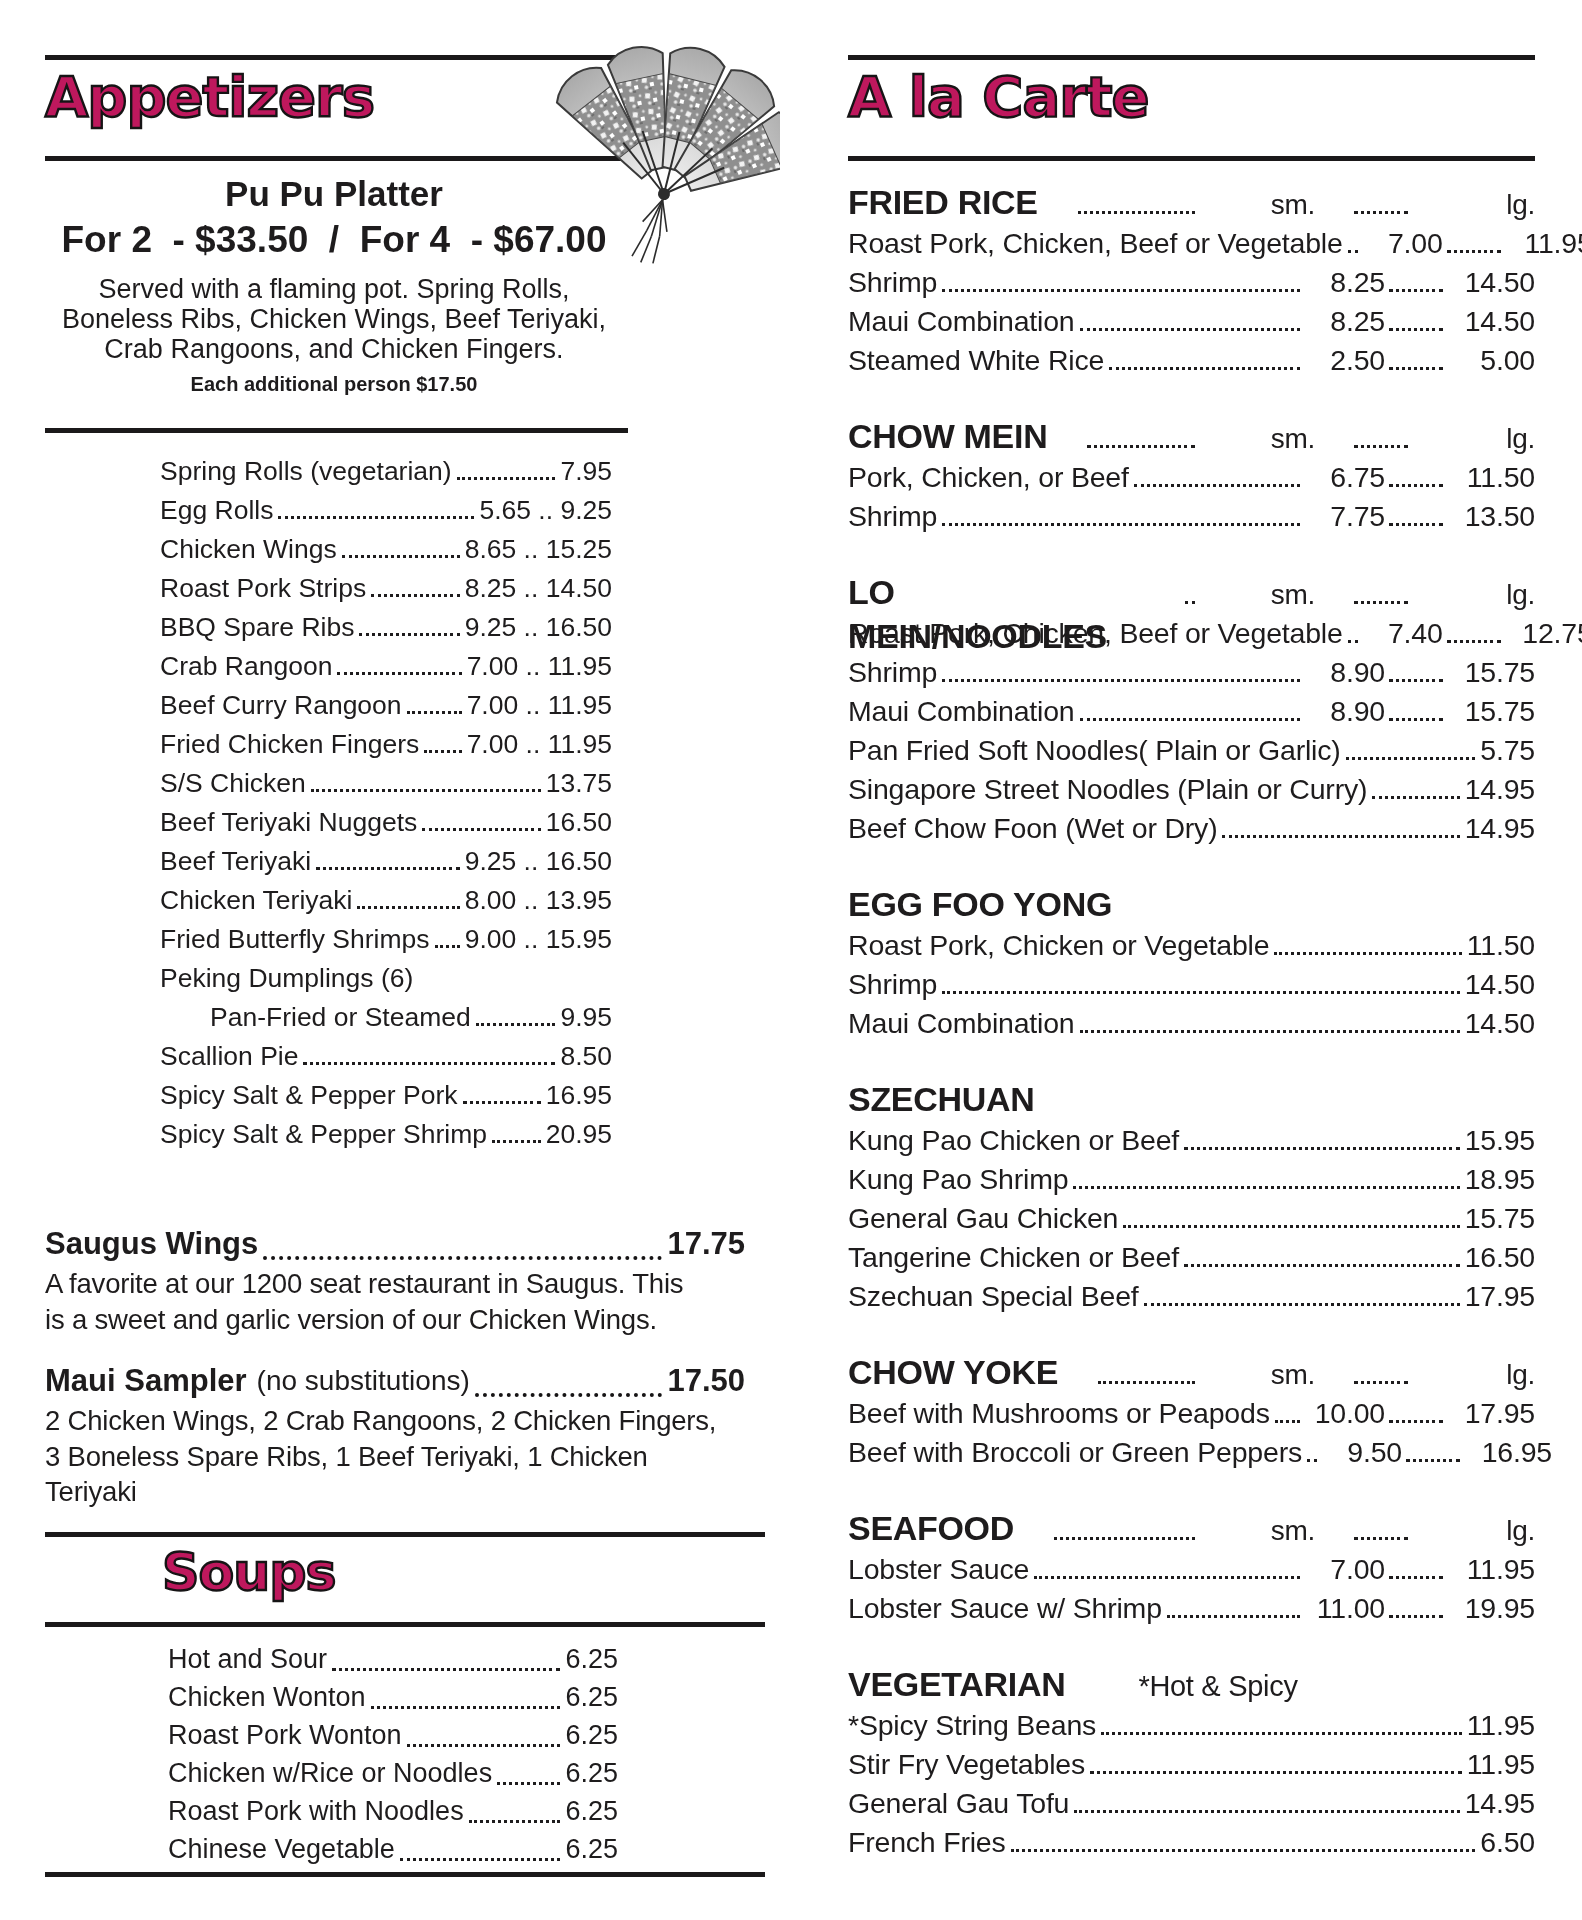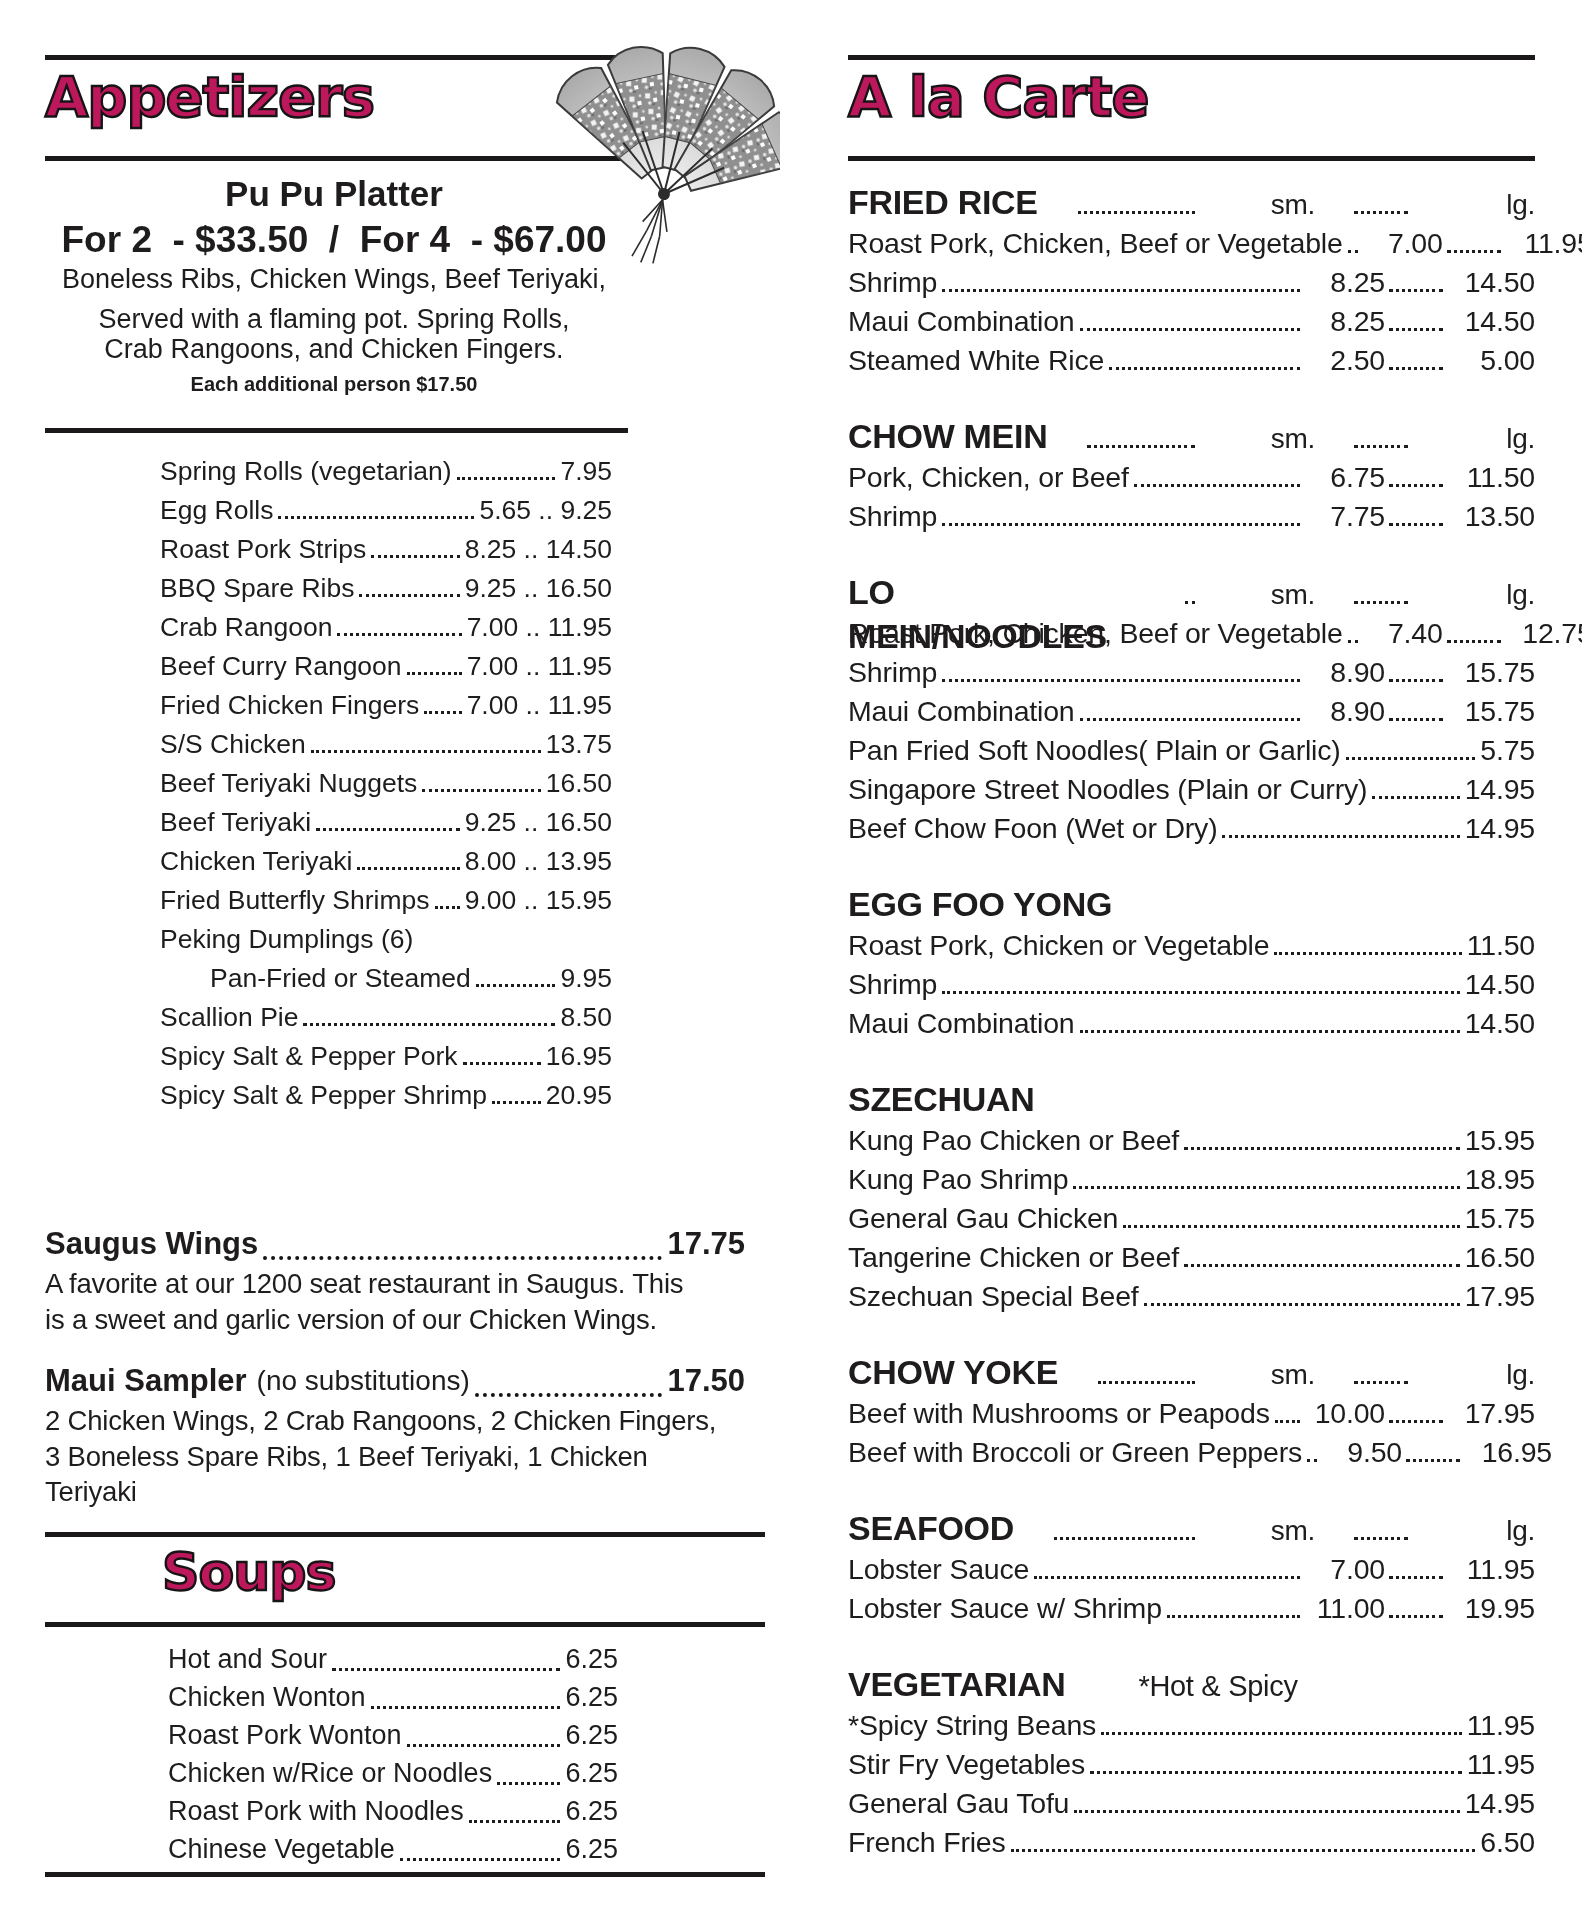--- a/index.html
+++ b/index.html
@@ -119,8 +119,8 @@
 <div class="pupu">
   <div class="pupu-title">Pu Pu Platter</div>
   <div class="pupu-pricing">For 2  - $33.50  /  For 4  - $67.00</div>
+  <div class="pupu-desc" style="margin-top:10px;">Served with a flaming pot. Spring Rolls,</div>
   <div class="pupu-desc">Boneless Ribs, Chicken Wings, Beef Teriyaki,</div>
-  <div class="pupu-desc" style="margin-top:10px;">Served with a flaming pot. Spring Rolls,</div>
   <div class="pupu-desc">Crab Rangoons, and Chicken Fingers.</div>
   <div class="pupu-additional">Each additional person $17.50</div>
 </div>

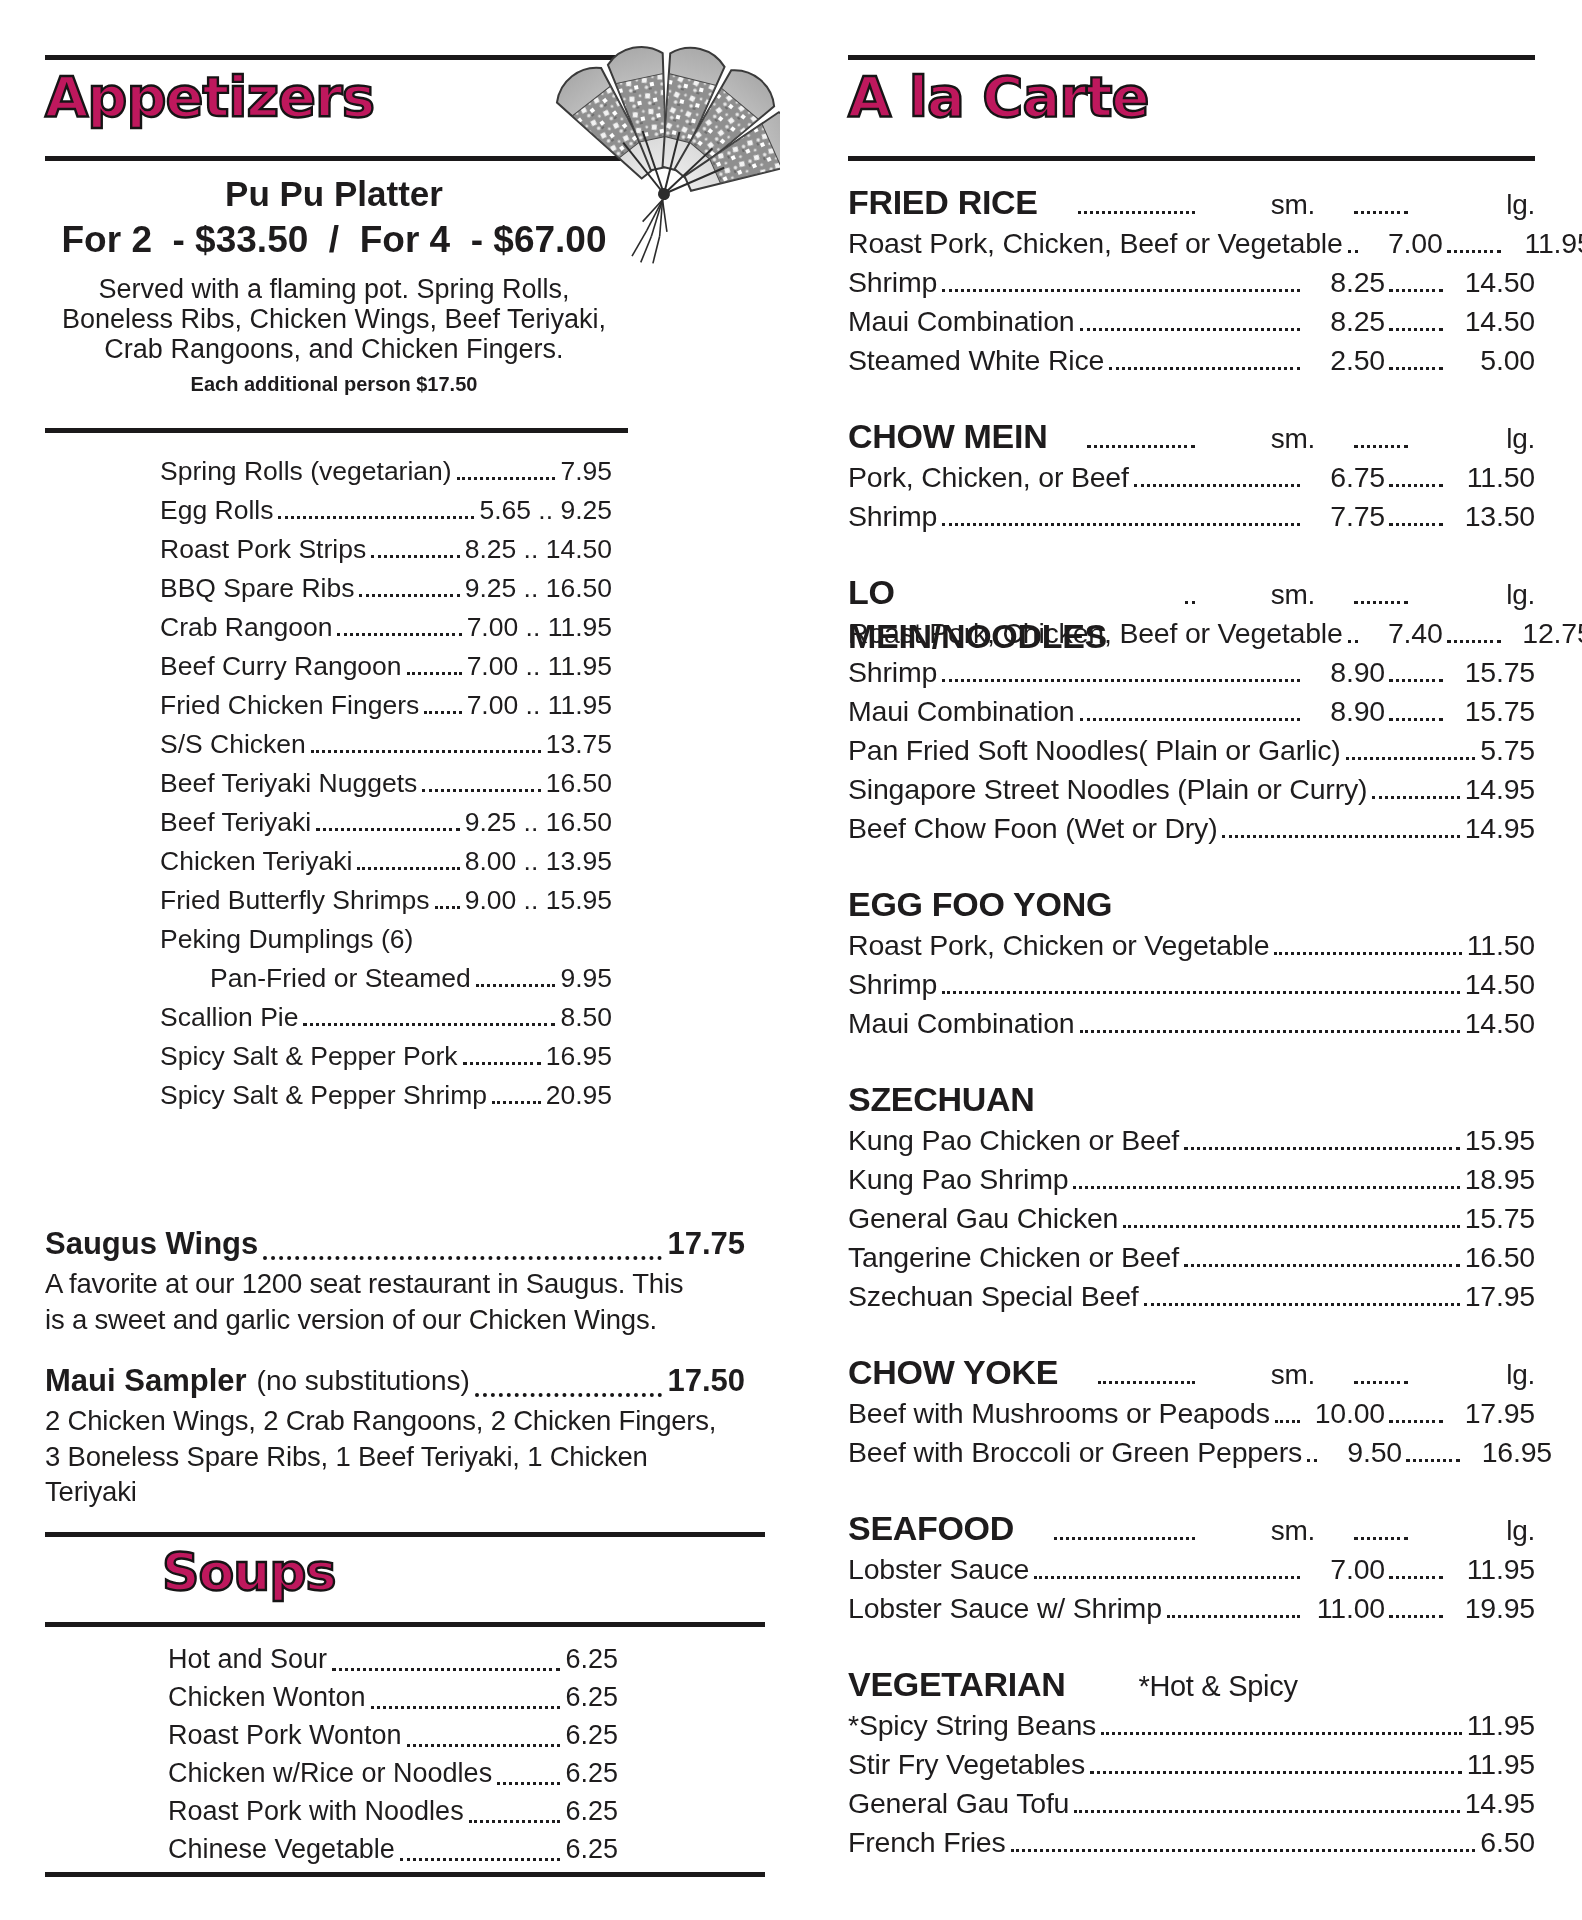--- a/index.html
+++ b/index.html
@@ -138,6 +138,11 @@
       <span class="pr">5.65 .. 9.25</span>
     </div>
     <div class="row">
+      <span class="nm">Chicken Wings</span>
+      <span class="leader"></span>
+      <span class="pr">8.65 .. 15.25</span>
+    </div>
+    <div class="row">
       <span class="nm">Roast Pork Strips</span>
       <span class="leader"></span>
       <span class="pr">8.25 .. 14.50</span>

